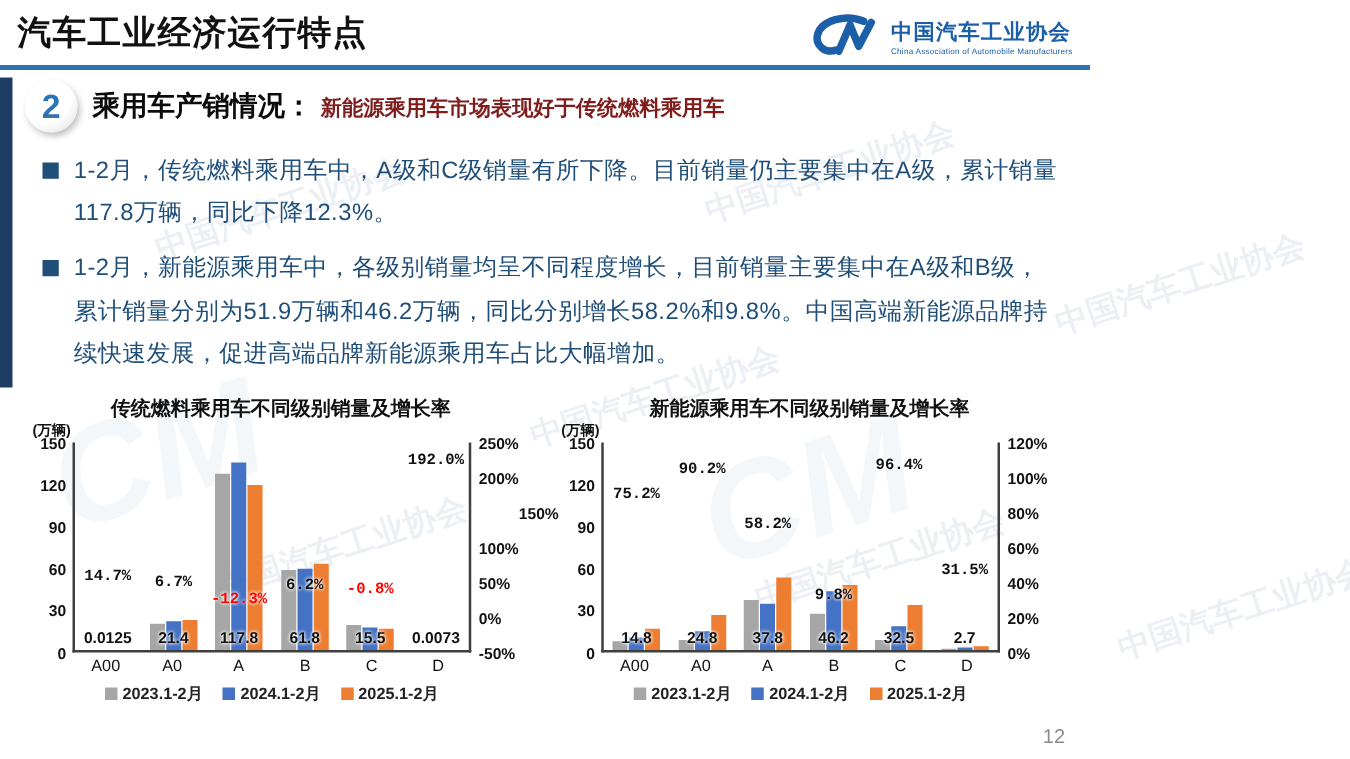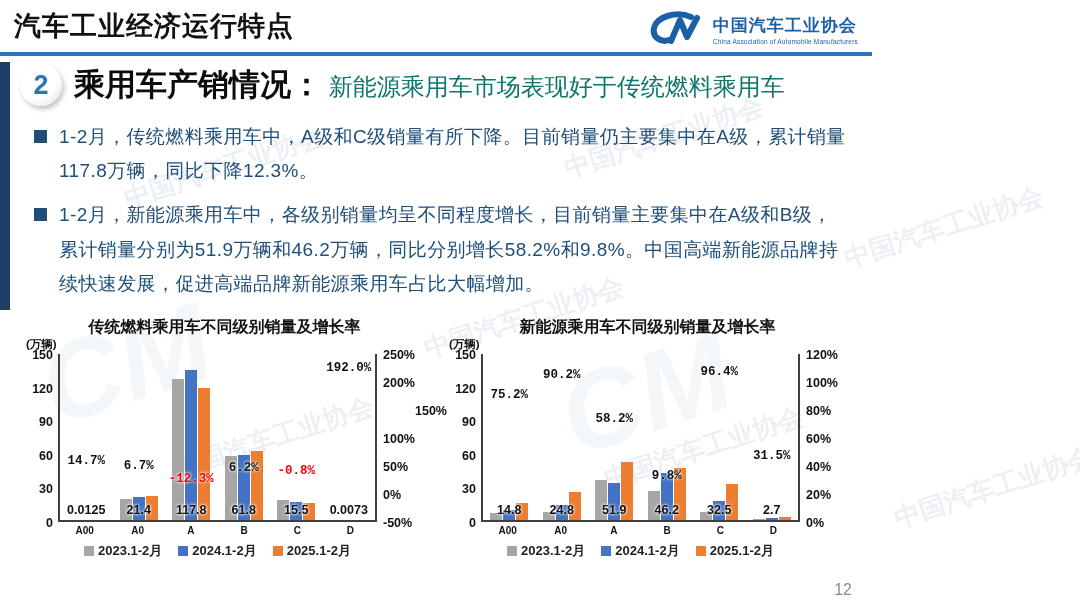--- a/index.html
+++ b/index.html
@@ -30,7 +30,7 @@
                 background:radial-gradient(circle at 35% 30%, #ffffff 55%, #dcdcdc 100%);
                 box-shadow:2px 3px 5px rgba(0,0,0,.25); display:flex; align-items:center; justify-content:center; }
   .num-circle span { color:#2e74b5; font-size:27px; font-weight:bold; }
-  .heading-main { font-size:31px; font-weight:bold; color:#0b0b0b; }
+  .heading-main { font-size:22px; font-weight:bold; color:#0b0b0b; }
   .heading-sub  { font-size:24px; font-weight:normal; color:#0f766e; }
 
   

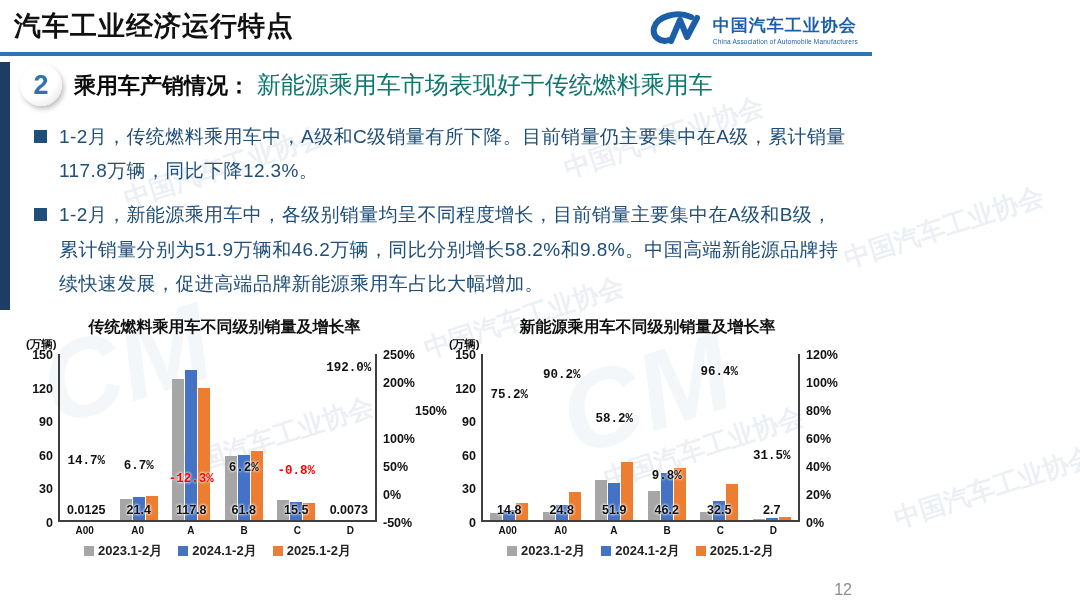--- a/index.html
+++ b/index.html
@@ -31,7 +31,7 @@
                 box-shadow:2px 3px 5px rgba(0,0,0,.25); display:flex; align-items:center; justify-content:center; }
   .num-circle span { color:#2e74b5; font-size:27px; font-weight:bold; }
   .heading-main { font-size:22px; font-weight:bold; color:#0b0b0b; }
-  .heading-sub  { font-size:24px; font-weight:normal; color:#0f766e; }
+  .heading-sub  { font-size:17px; font-weight:bold; color:#7f1d1d; }
 
   
   .bullets { list-style:none; position:relative; z-index:2; margin:14px 24px 0 34px; }

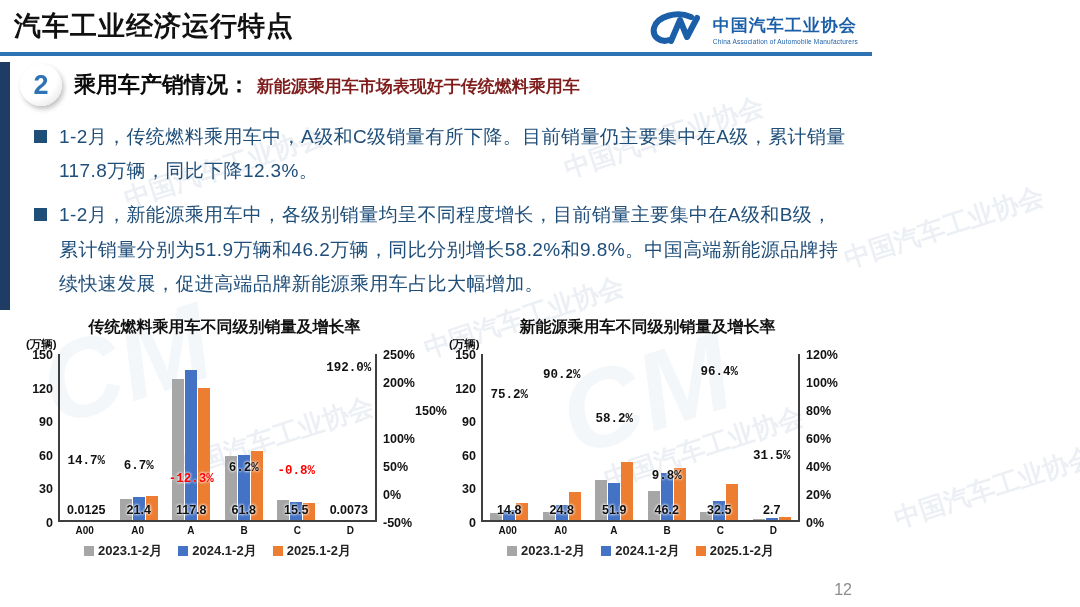--- a/index.html
+++ b/index.html
@@ -231,7 +231,7 @@
               <div class="bar" style="height: 58.128px; background: rgb(237, 125, 49);"></div>
             </div>
             <div class="pct" style="left: 41.6667%; bottom: 94.08px;">58.2%</div>
-            <div class="val" style="left: 41.6667%;">51.9</div>
+            <div class="val" style="left: 41.6667%;">37.8</div>
             <div class="bars" style="left: 58.3333%;">
               <div class="bar" style="height: 29.12px; background: rgb(166, 166, 166);"></div>
               <div class="bar" style="height: 47.152px; background: rgb(68, 114, 196);"></div>

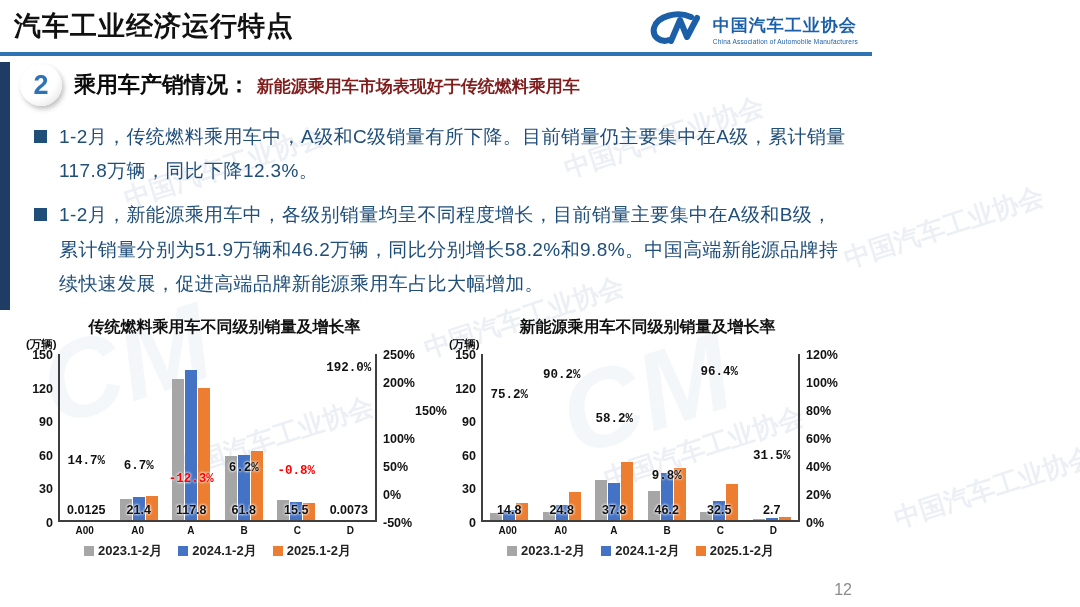--- a/index.html
+++ b/index.html
@@ -59,7 +59,7 @@
   .val { position:absolute; bottom:3px; transform:translateX(-50%); font-size:12.5px; font-weight:bold;
          color:#111; white-space:nowrap; text-shadow:0 0 3px #fff,0 0 3px #fff; }
   .xrow { display:flex; margin-left:32px; margin-right:46px; margin-top:3px; }
-  .xrow span { flex:1; text-align:center; font-size:10px; font-weight:bold; color:#111; }
+  .xrow span { flex:1; text-align:center; font-size:13px; font-weight:normal; color:#111; }
   .legend { display:flex; justify-content:center; gap:16px; margin-top:6px; margin-left:32px; margin-right:46px; }
   .legend .item { display:flex; align-items:center; gap:4px; font-size:13px; font-weight:bold; color:#222; }
   .legend .sq { width:10px; height:10px; display:inline-block; }

